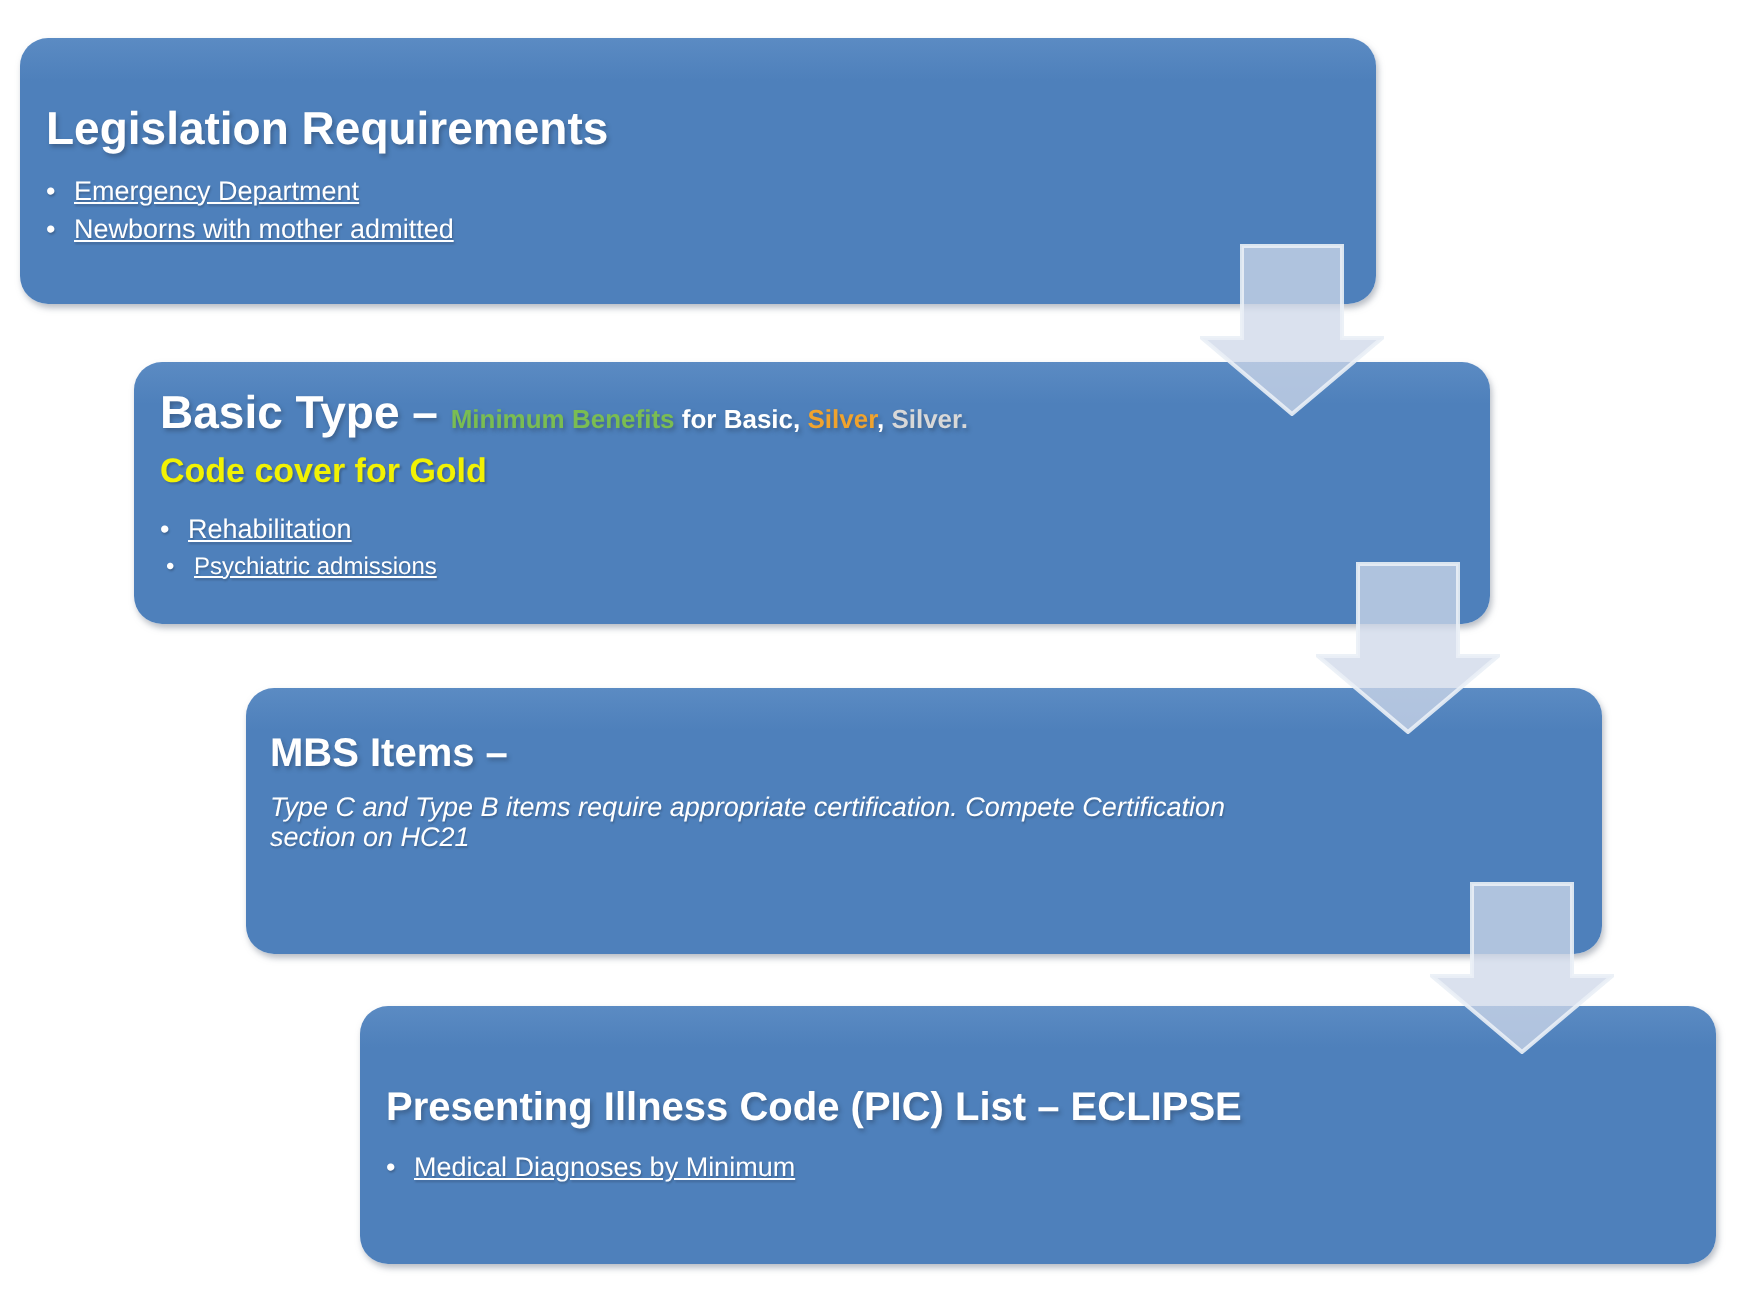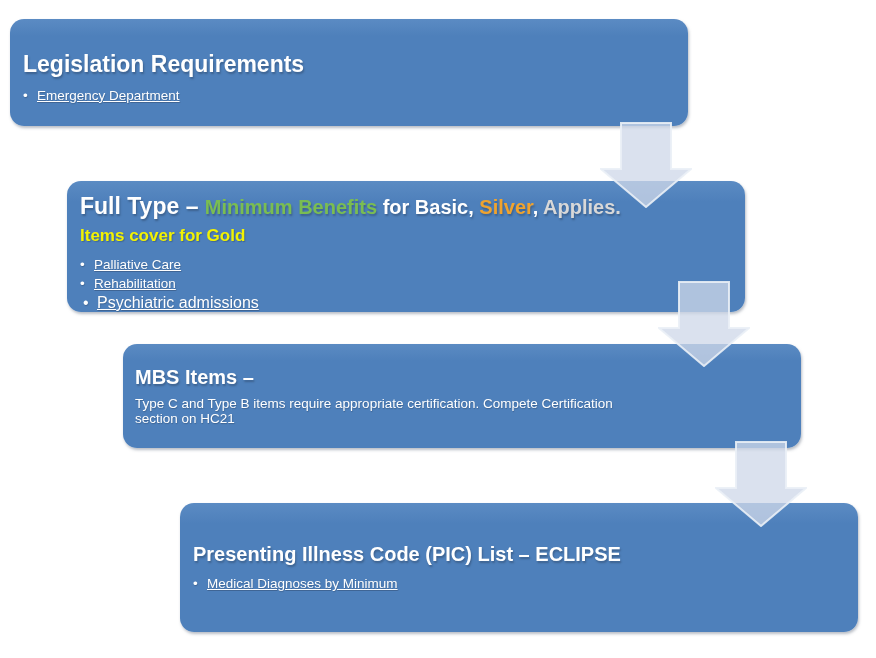--- a/index.html
+++ b/index.html
@@ -22,7 +22,7 @@
     box-sizing: border-box;
     z-index: 1;
   }
-  #box-legislation { left: 10px;  top: 19px;  height: 107px; padding: 33px 16px 0 13px; }
+  #box-legislation { left: 10px;  top: 19px;  height: 133px; padding: 33px 16px 0 13px; }
   #box-care-type   { left: 67px;  top: 181px; height: 131px; padding: 13px 16px 0 13px; }
   #box-mbs         { left: 123px; top: 344px; height: 104px; padding: 22px 16px 0 12px; }
   #box-pic         { left: 180px; top: 503px; height: 129px; padding: 40px 12px 0 13px; }

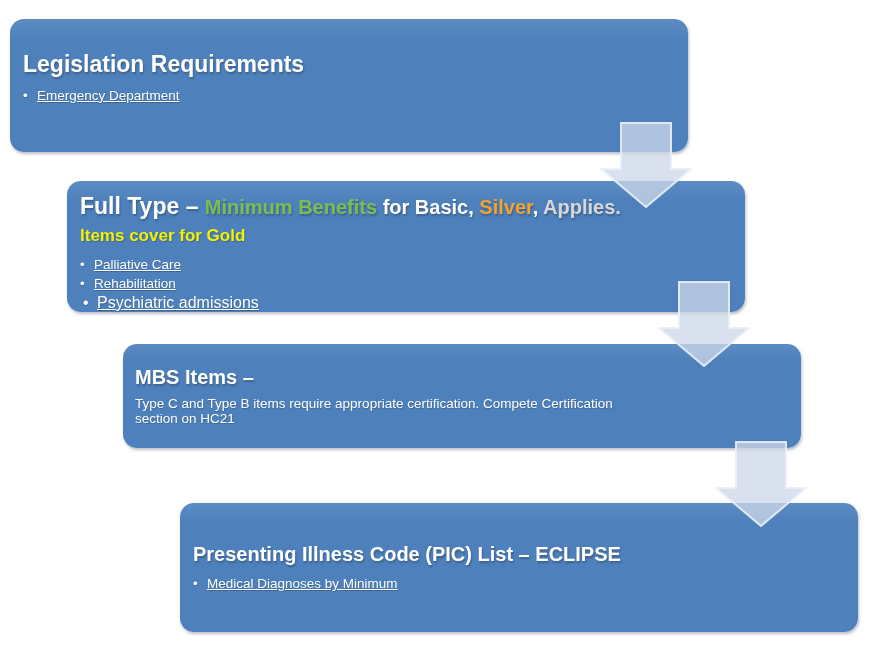--- a/index.html
+++ b/index.html
@@ -77,6 +77,7 @@
     <h2 class="title-xl">Legislation Requirements</h2>
     <div class="bullets">
       <div class="bullet"><span class="dot">•</span><span>Emergency Department</span></div>
+      <div class="bullet"><span class="dot">•</span><span>Newborns with mother admitted</span></div>
     </div>
   </section>
 

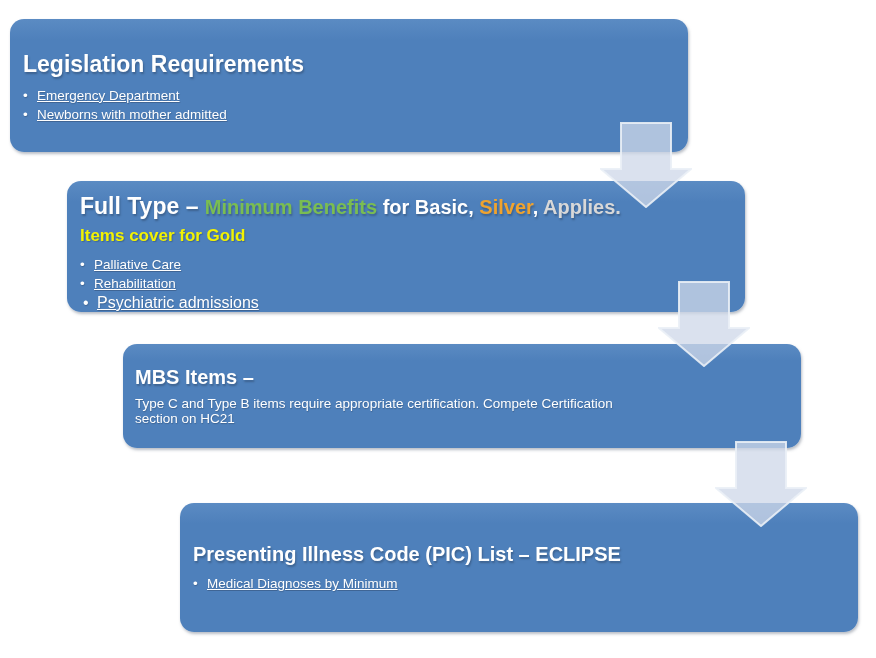--- a/index.html
+++ b/index.html
@@ -82,7 +82,7 @@
   </section>
 
   <section class="box" id="box-care-type">
-    <h2 class="title-xl"><span class="seg-white">Full Type – </span><span class="seg-sm seg-green">Minimum Benefits</span><span class="seg-sm seg-white"> for Basic, </span><span class="seg-sm seg-orange">Silver</span><span class="seg-sm seg-white">, </span><span class="seg-sm seg-silver">Applies.</span></h2>
+    <h2 class="title-xl"><span class="seg-white">Basic Type – </span><span class="seg-sm seg-green">Minimum Benefits</span><span class="seg-sm seg-white"> for Basic, </span><span class="seg-sm seg-orange">Silver</span><span class="seg-sm seg-white">, </span><span class="seg-sm seg-silver">Applies.</span></h2>
     <p class="subtitle-gold">Items cover for Gold</p>
     <div class="bullets">
       <div class="bullet"><span class="dot">•</span><span>Palliative Care</span></div>

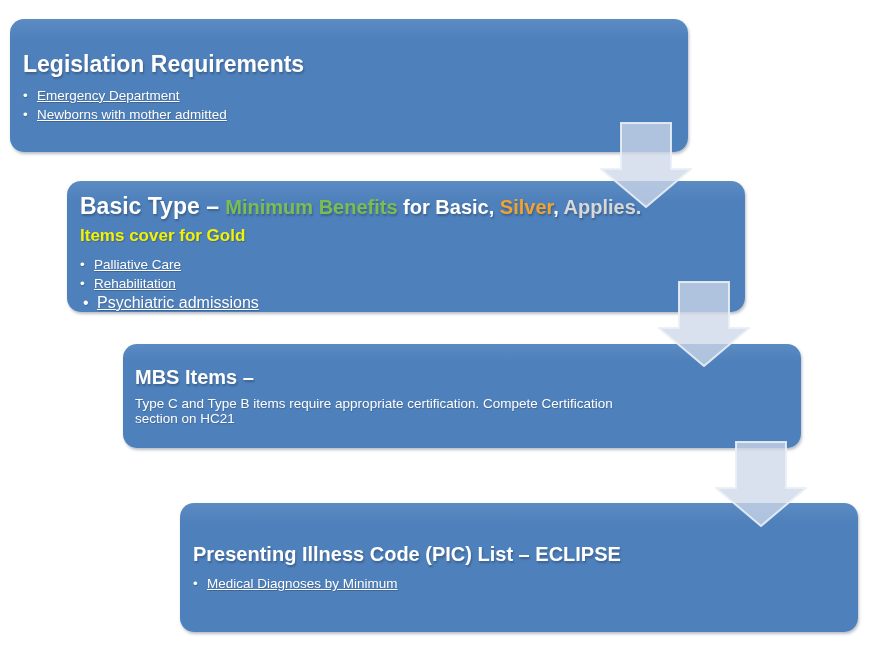--- a/index.html
+++ b/index.html
@@ -36,7 +36,7 @@
     margin: 0; font-size: 20px; font-weight: bold; line-height: 1.1;
     text-shadow: 1px 1.5px 2px rgba(30,40,60,0.35);
   }
-  .seg-sm { font-size: 20px; font-weight: bold; }
+  .seg-sm { font-size: 13px; font-weight: bold; }
   .seg-green  { color: #7abd52; }
   .seg-white  { color: #ffffff; }
   .seg-orange { color: #f0a32e; }

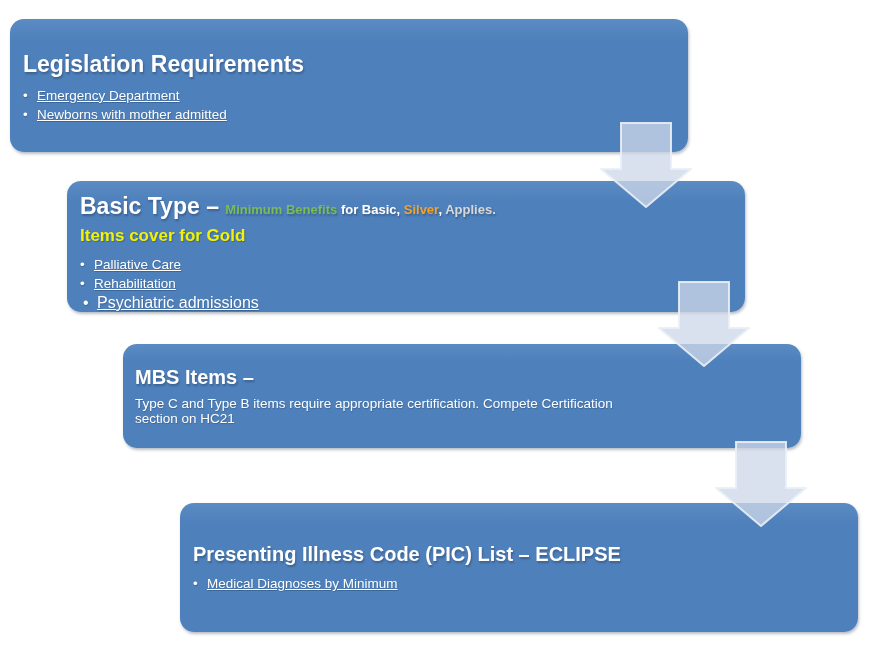--- a/index.html
+++ b/index.html
@@ -82,7 +82,7 @@
   </section>
 
   <section class="box" id="box-care-type">
-    <h2 class="title-xl"><span class="seg-white">Basic Type – </span><span class="seg-sm seg-green">Minimum Benefits</span><span class="seg-sm seg-white"> for Basic, </span><span class="seg-sm seg-orange">Silver</span><span class="seg-sm seg-white">, </span><span class="seg-sm seg-silver">Applies.</span></h2>
+    <h2 class="title-xl"><span class="seg-white">Basic Type – </span><span class="seg-sm seg-green">Minimum Benefits</span><span class="seg-sm seg-white"> for Basic, </span><span class="seg-sm seg-orange">Silver</span><span class="seg-sm seg-white">, </span><span class="seg-sm seg-silver">Silver.</span></h2>
     <p class="subtitle-gold">Items cover for Gold</p>
     <div class="bullets">
       <div class="bullet"><span class="dot">•</span><span>Palliative Care</span></div>

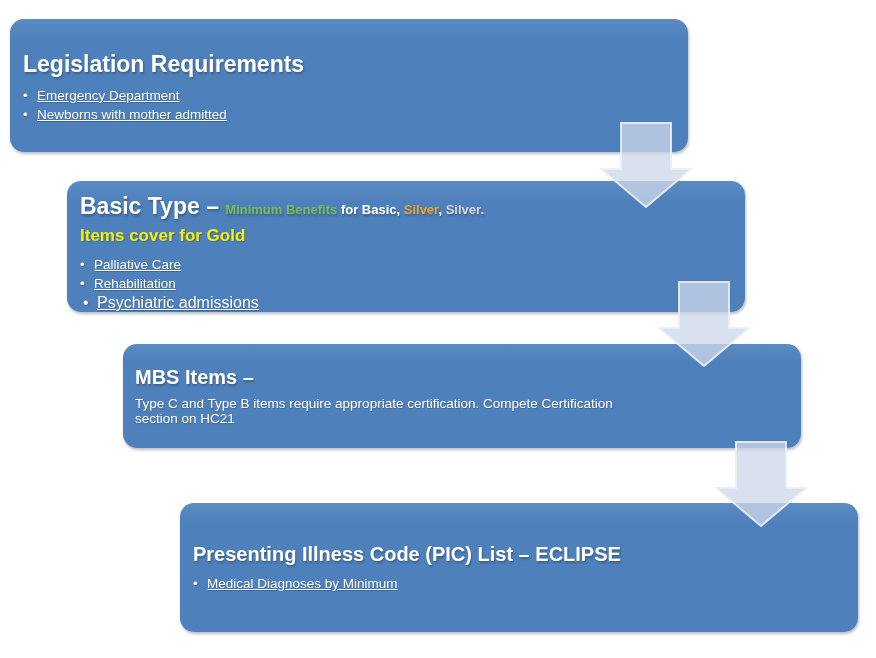--- a/index.html
+++ b/index.html
@@ -83,7 +83,7 @@
 
   <section class="box" id="box-care-type">
     <h2 class="title-xl"><span class="seg-white">Basic Type – </span><span class="seg-sm seg-green">Minimum Benefits</span><span class="seg-sm seg-white"> for Basic, </span><span class="seg-sm seg-orange">Silver</span><span class="seg-sm seg-white">, </span><span class="seg-sm seg-silver">Silver.</span></h2>
-    <p class="subtitle-gold">Items cover for Gold</p>
+    <p class="subtitle-gold">Code cover for Gold</p>
     <div class="bullets">
       <div class="bullet"><span class="dot">•</span><span>Palliative Care</span></div>
       <div class="bullet"><span class="dot">•</span><span>Rehabilitation</span></div>

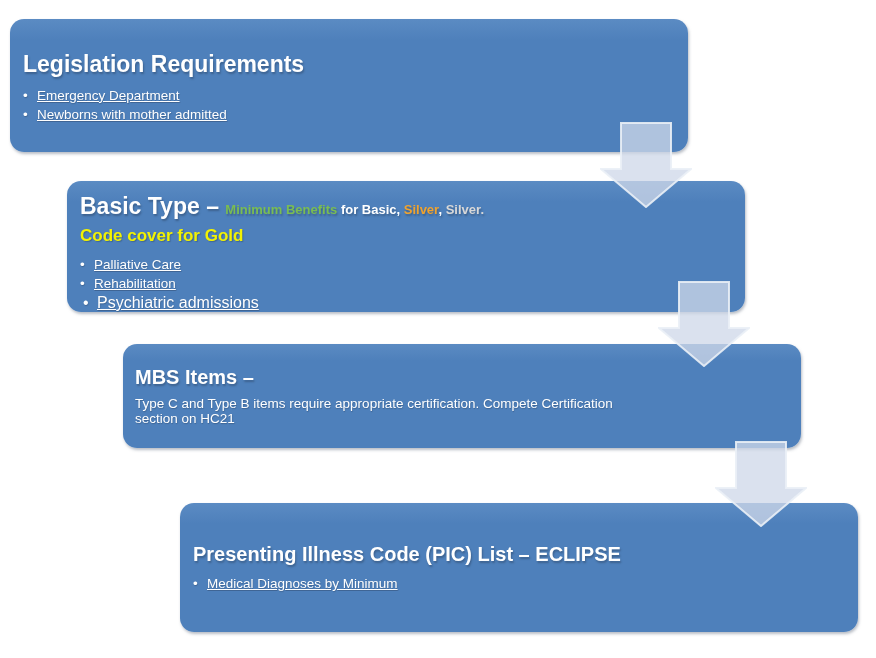--- a/index.html
+++ b/index.html
@@ -85,7 +85,6 @@
     <h2 class="title-xl"><span class="seg-white">Basic Type – </span><span class="seg-sm seg-green">Minimum Benefits</span><span class="seg-sm seg-white"> for Basic, </span><span class="seg-sm seg-orange">Silver</span><span class="seg-sm seg-white">, </span><span class="seg-sm seg-silver">Silver.</span></h2>
     <p class="subtitle-gold">Code cover for Gold</p>
     <div class="bullets">
-      <div class="bullet"><span class="dot">•</span><span>Palliative Care</span></div>
       <div class="bullet"><span class="dot">•</span><span>Rehabilitation</span></div>
       <div class="bullet small"><span class="dot">•</span><span>Psychiatric admissions</span></div>
     </div>

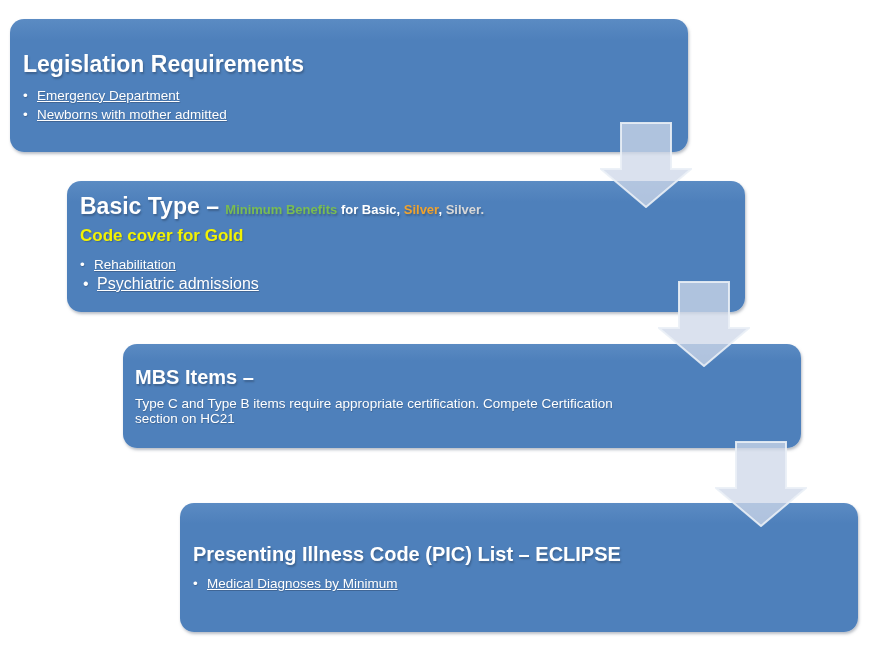--- a/index.html
+++ b/index.html
@@ -54,7 +54,7 @@
     text-decoration: underline;
   }
   .bullet .dot { display: inline-block; width: 14px; }
-  .bullet.small { font-size: 16px; padding-left: 3px; }
+  .bullet.small { font-size: 12px; padding-left: 3px; }
 
   .body-text {
     font-size: 13.5px; line-height: 15px; color: #ffffff;

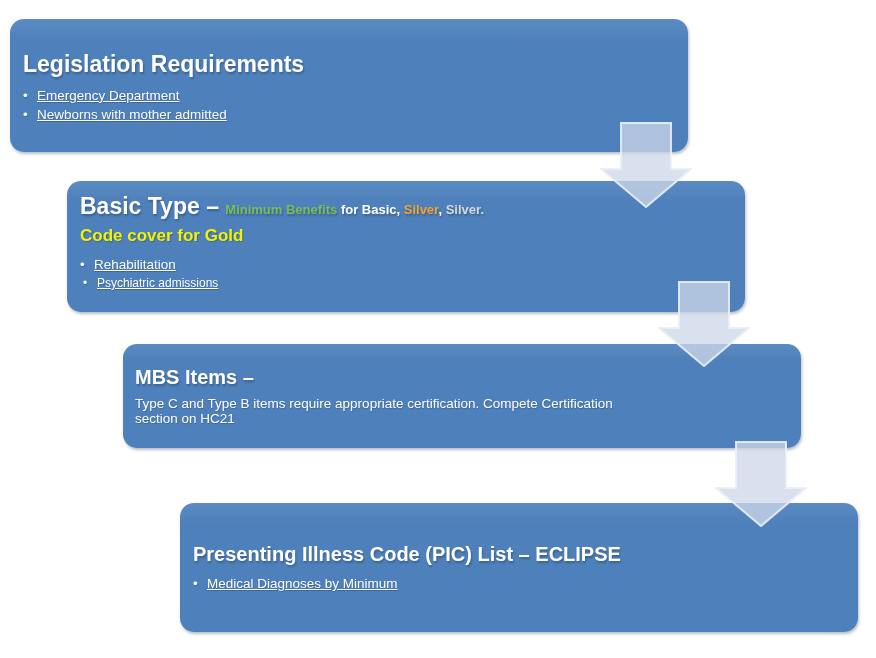--- a/index.html
+++ b/index.html
@@ -24,7 +24,7 @@
   }
   #box-legislation { left: 10px;  top: 19px;  height: 133px; padding: 33px 16px 0 13px; }
   #box-care-type   { left: 67px;  top: 181px; height: 131px; padding: 13px 16px 0 13px; }
-  #box-mbs         { left: 123px; top: 344px; height: 104px; padding: 22px 16px 0 12px; }
+  #box-mbs         { left: 123px; top: 344px; height: 133px; padding: 22px 16px 0 12px; }
   #box-pic         { left: 180px; top: 503px; height: 129px; padding: 40px 12px 0 13px; }
 
   .title-xl {

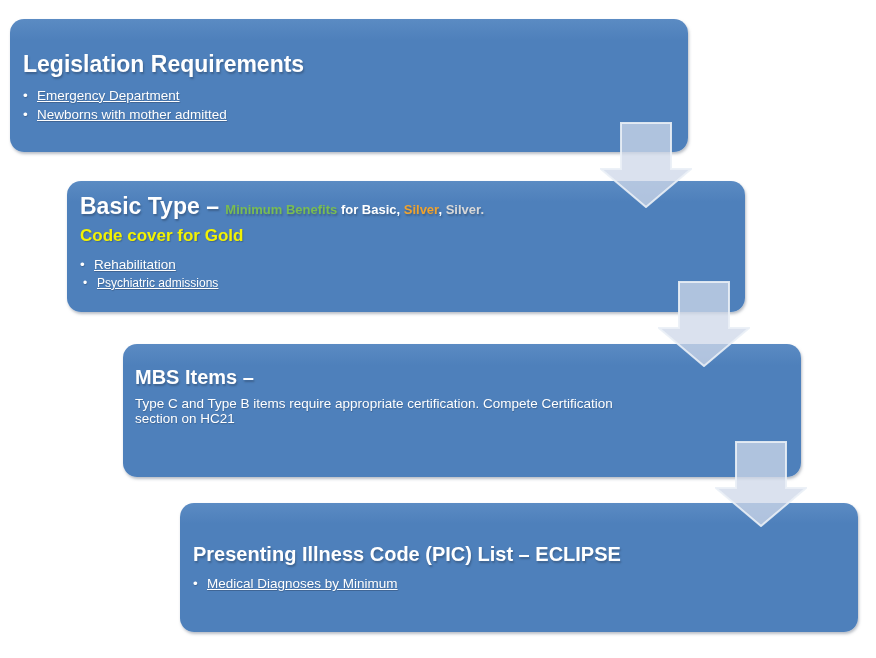--- a/index.html
+++ b/index.html
@@ -61,7 +61,7 @@
     text-shadow: 0.5px 1px 1px rgba(30,40,60,0.3);
   }
   .para1 { margin-top: 11px; }
-  .para2 { margin-top: 8px; }
+  .para2 { margin-top: 8px; font-style: italic; }
 
   .arrow { position: absolute; width: 92px; height: 86px; z-index: 5; }
   #arrow-1 { left: 600px; top: 122px; }

